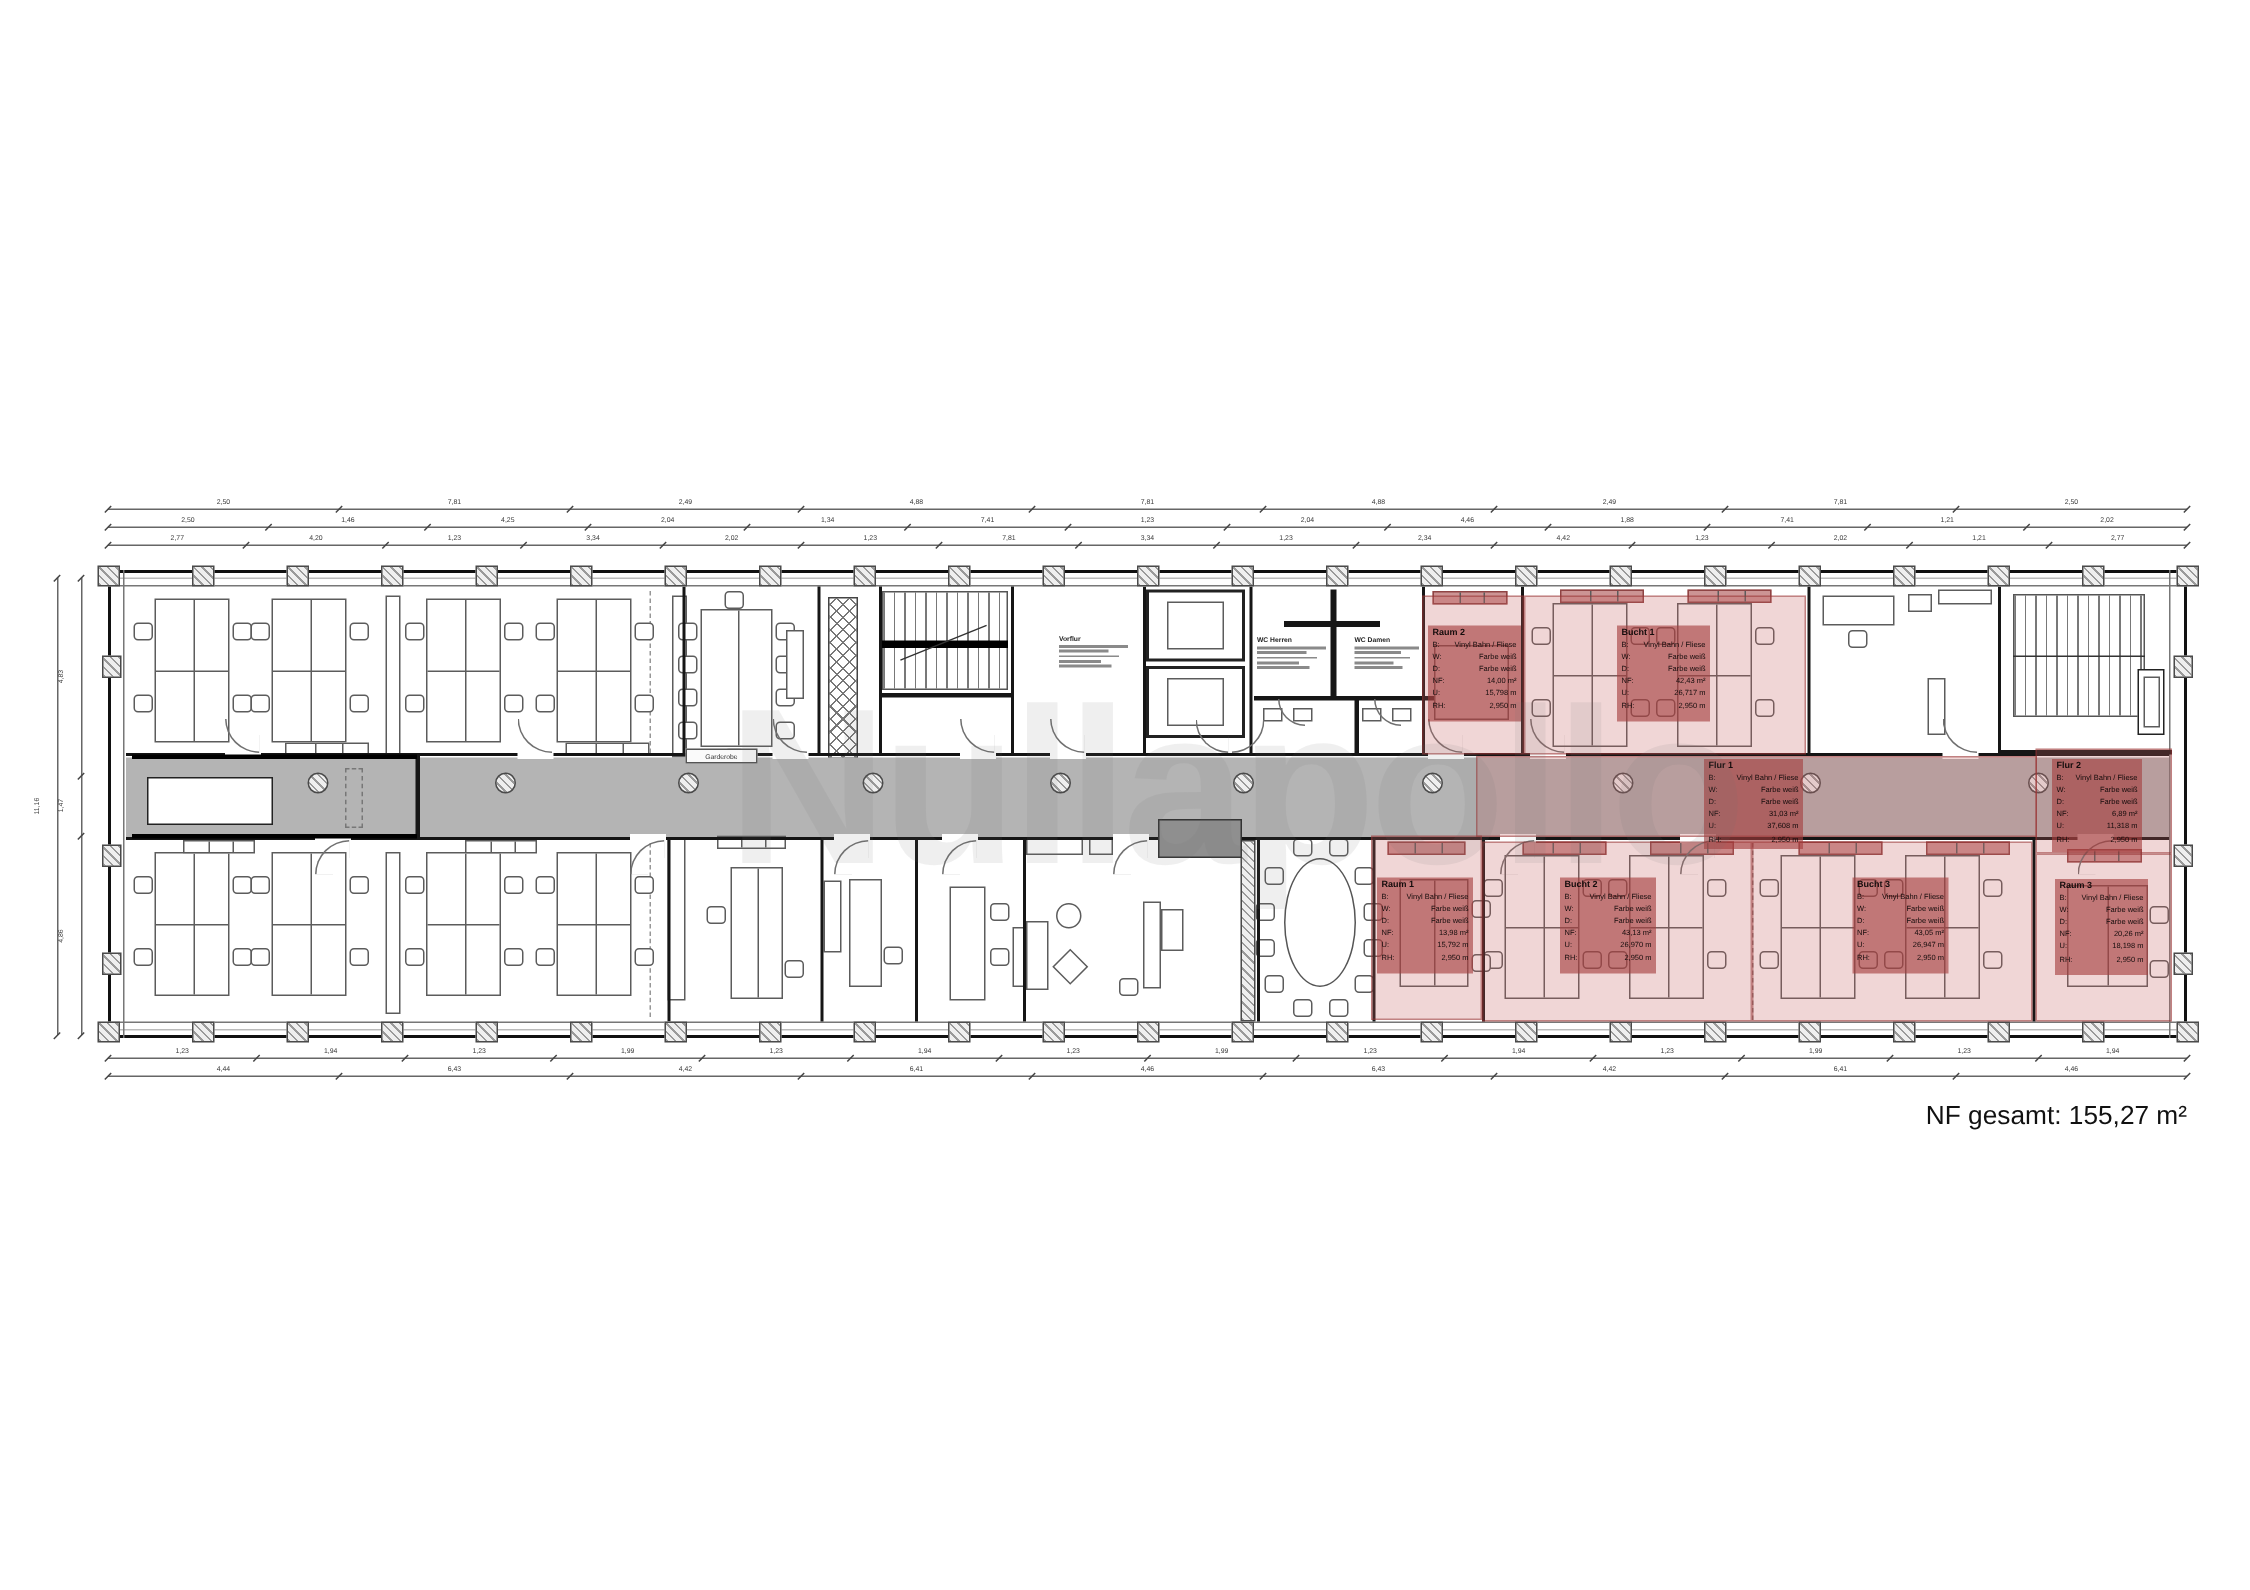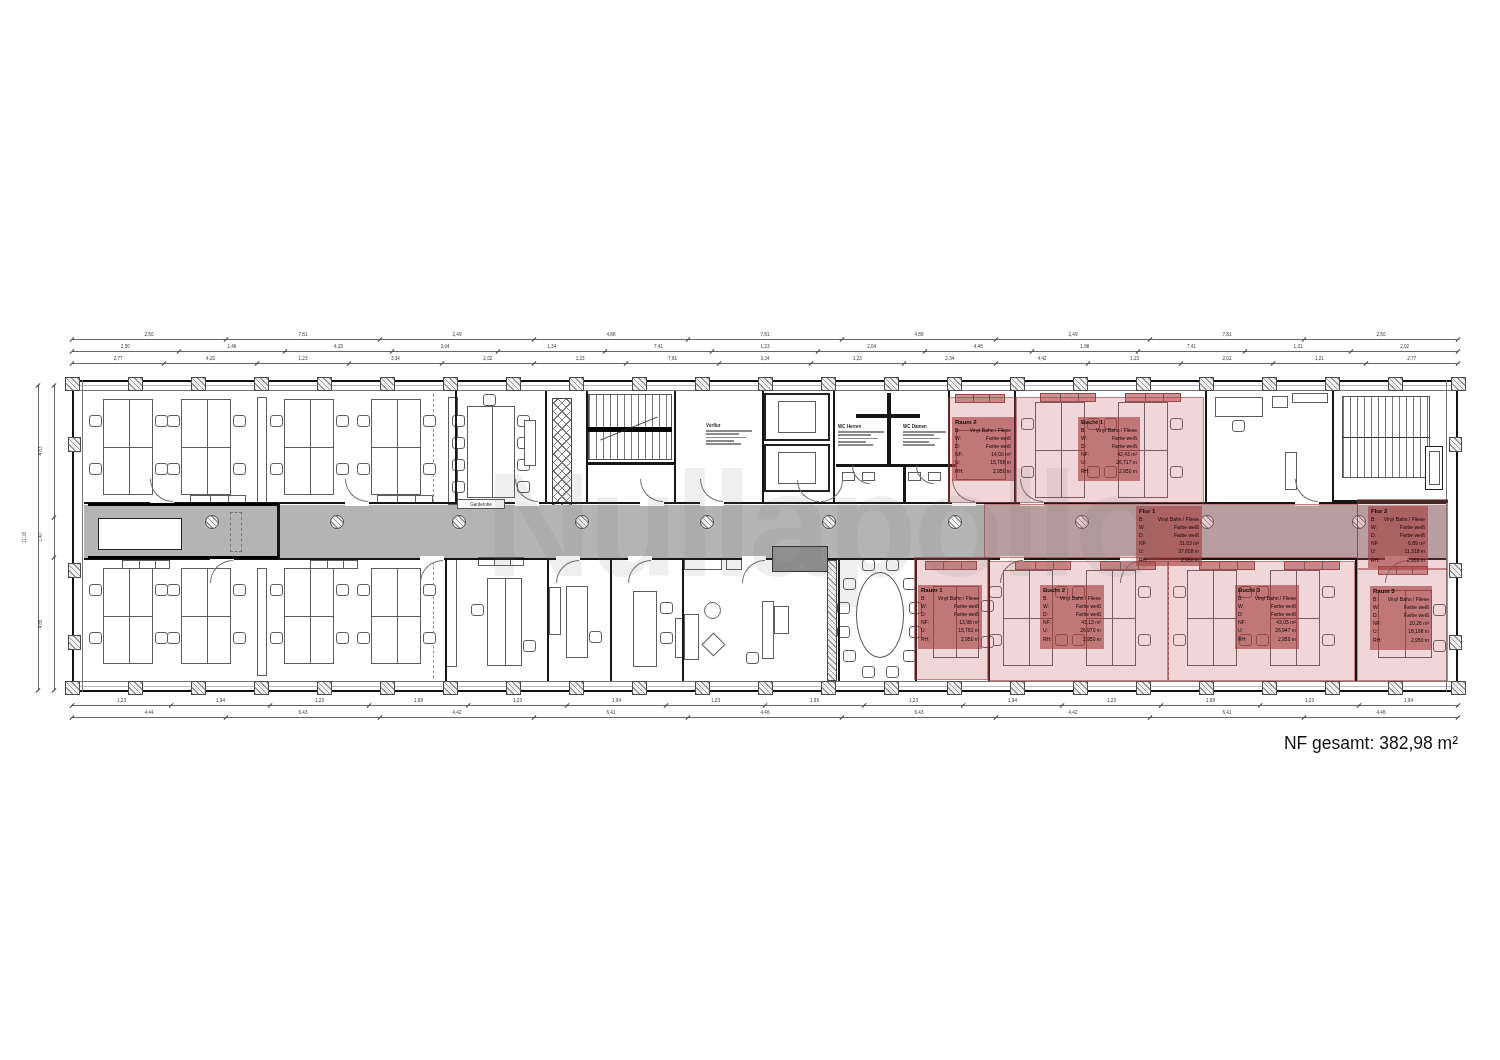--- a/index.html
+++ b/index.html
@@ -847,7 +847,7 @@
       </div>
       <div class="garderobe" style="left: 457px; top: 499px; width: 48px; height: 10px;">Garderobe</div>
     </div>
-  <div class="nf-total">NF gesamt: 382,98 m²</div>
+  <div class="nf-total">NF gesamt: 155,27 m²</div>
 </div>
 
 </body></html>

